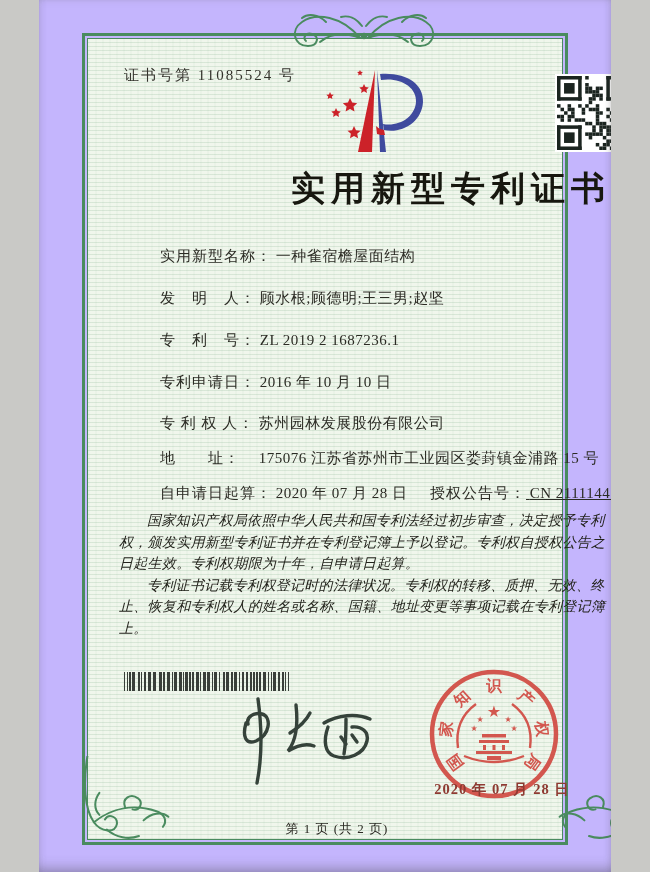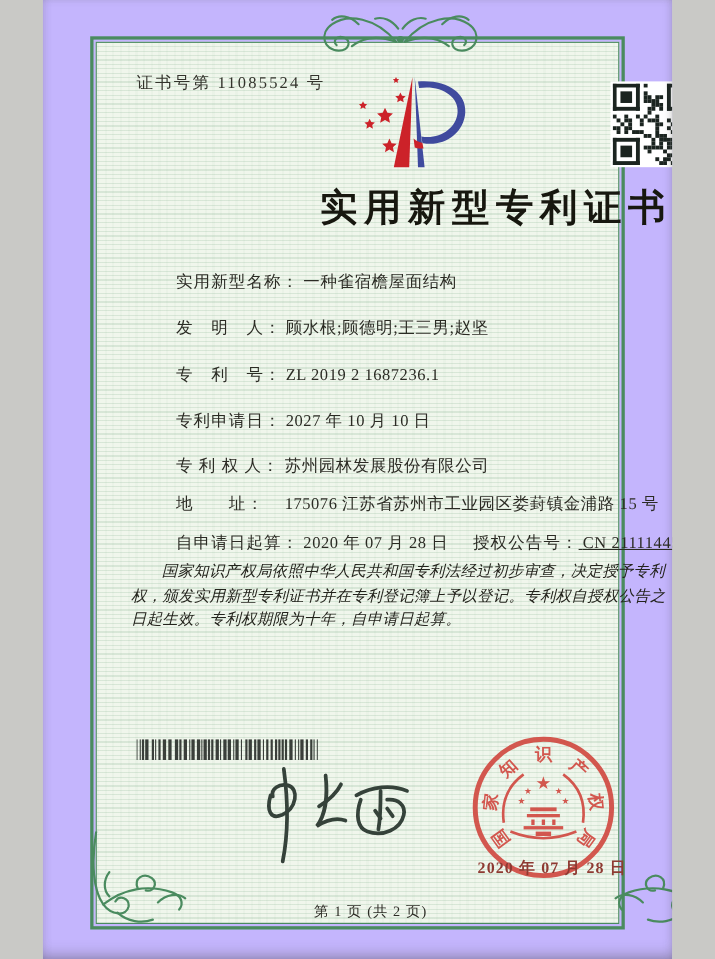--- a/index.html
+++ b/index.html
@@ -279,7 +279,7 @@
   </div>
   <div class="field-row" style="top:373px">
     <span class="flabel">专利申请日：</span>
-    <span class="fvalue">2027 年 10 月 10 日</span>
+    <span class="fvalue">2016 年 10 月 10 日</span>
   </div>
   <div class="field-row" style="top:414px">
     <span class="flabel">专 利 权 人：</span>

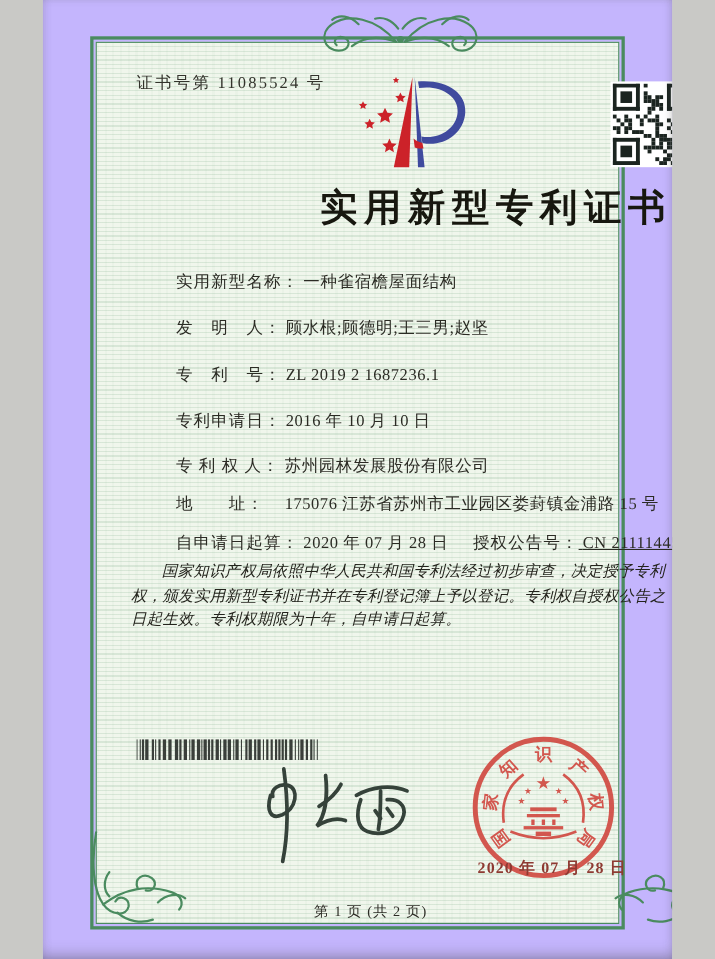--- a/index.html
+++ b/index.html
@@ -300,6 +300,7 @@
 
   <div class="paras">
     <p>国家知识产权局依照中华人民共和国专利法经过初步审查，决定授予专利权，颁发实用新型专利证书并在专利登记簿上予以登记。专利权自授权公告之日起生效。专利权期限为十年，自申请日起算。</p>
+    <p>专利证书记载专利权登记时的法律状况。专利权的转移、质押、无效、终止、恢复和专利权人的姓名或名称、国籍、地址变更等事项记载在专利登记簿上。</p>
   </div>
 
   <div class="barcode">

